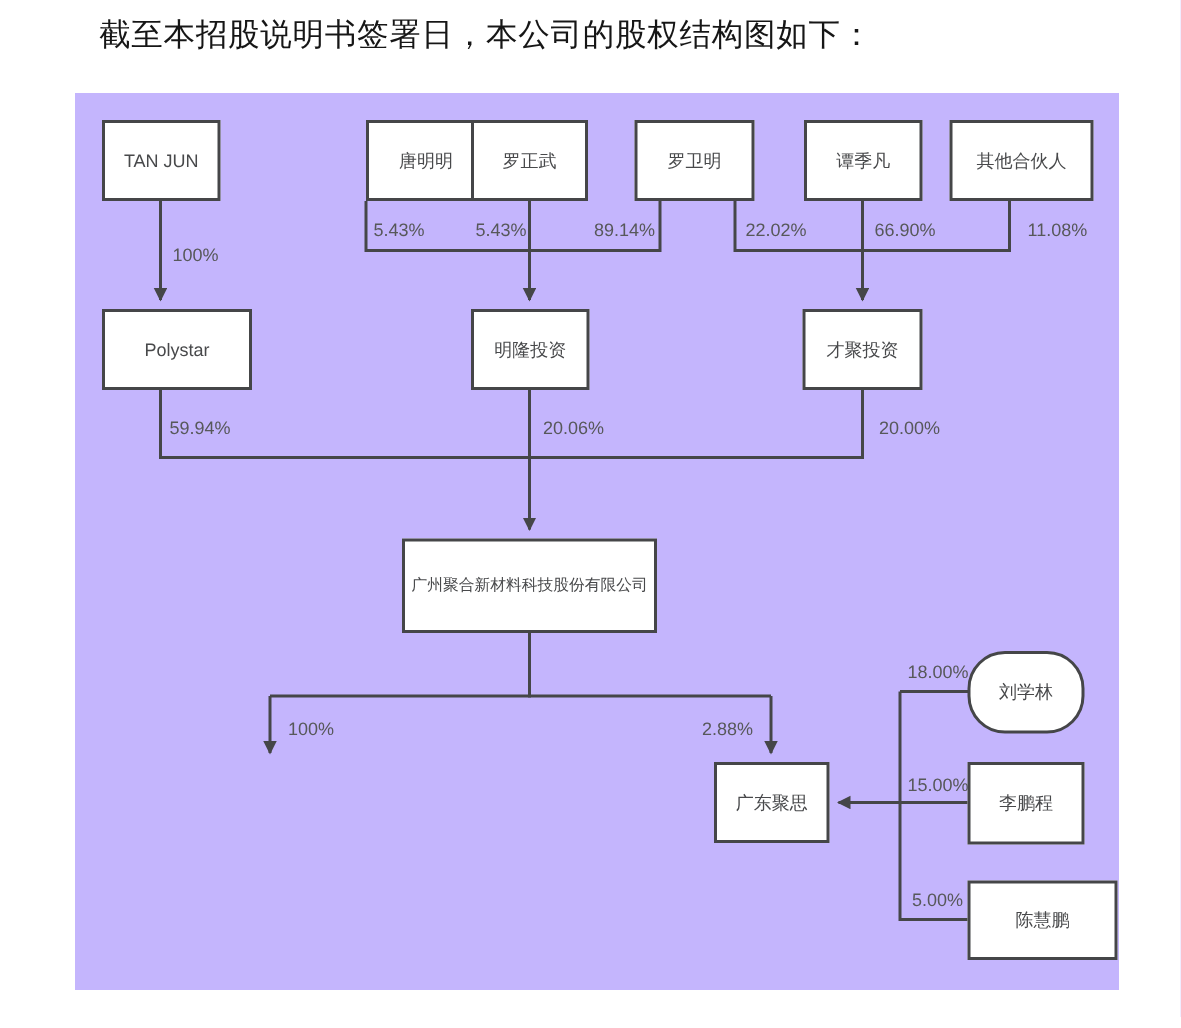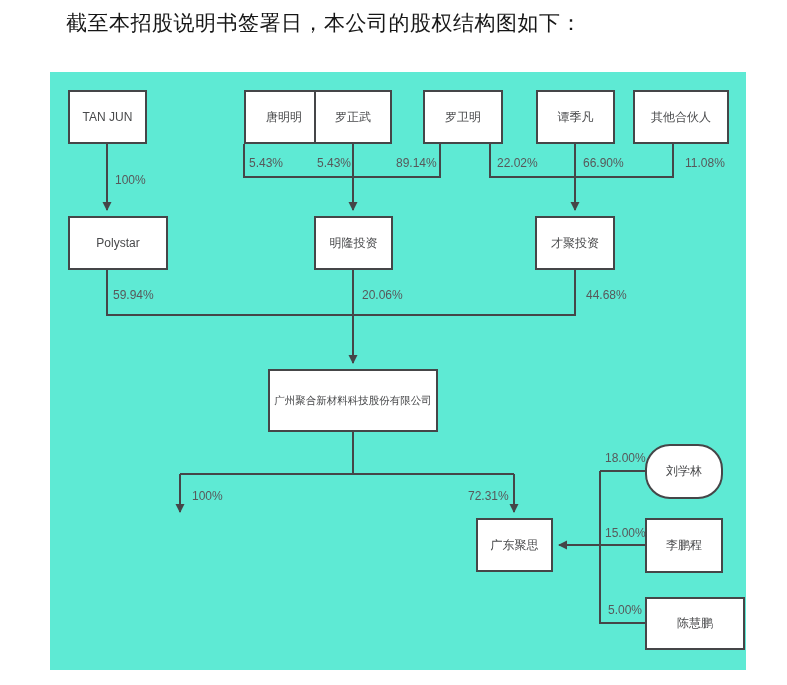--- a/index.html
+++ b/index.html
@@ -22,10 +22,10 @@
   .panel {
     position: absolute;
     left: 50px;
-    top: 72px;
+    top: 62px;
     width: 696px;
     height: 598px;
-    background: #5eead4;
+    background: #c4b5fd;
   }
   .edges-svg {
     position: absolute;

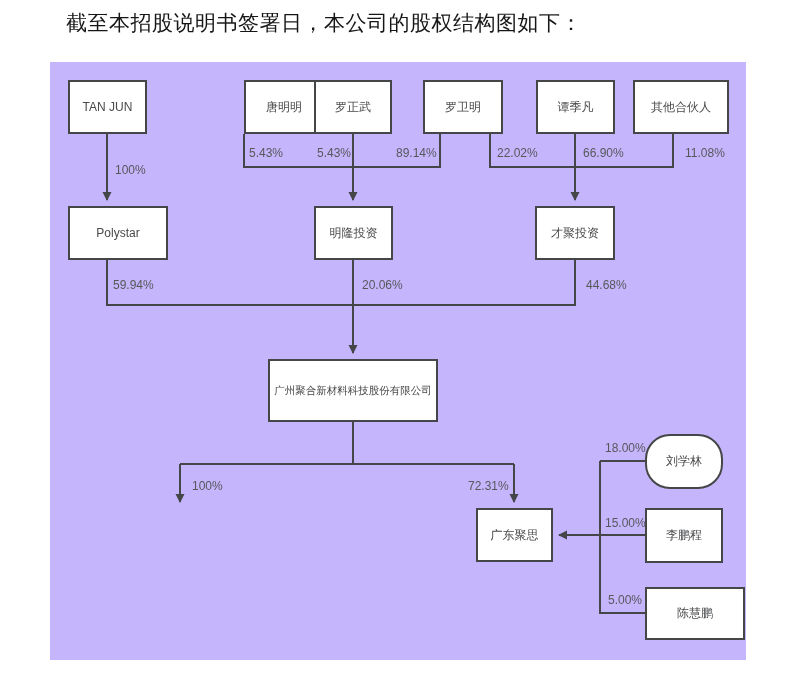--- a/index.html
+++ b/index.html
@@ -129,7 +129,7 @@
   <div class="pct" style="left:635px; top:84px;">11.08%</div>
   <div class="pct" style="left:63px;  top:216px;">59.94%</div>
   <div class="pct" style="left:312px; top:216px;">20.06%</div>
-  <div class="pct" style="left:536px; top:216px;">44.68%</div>
+  <div class="pct" style="left:536px; top:216px;">20.00%</div>
   <div class="pct" style="left:142px; top:417px;">100%</div>
   <div class="pct" style="left:418px; top:417px;">72.31%</div>
   <div class="pct" style="left:555px; top:379px;">18.00%</div>

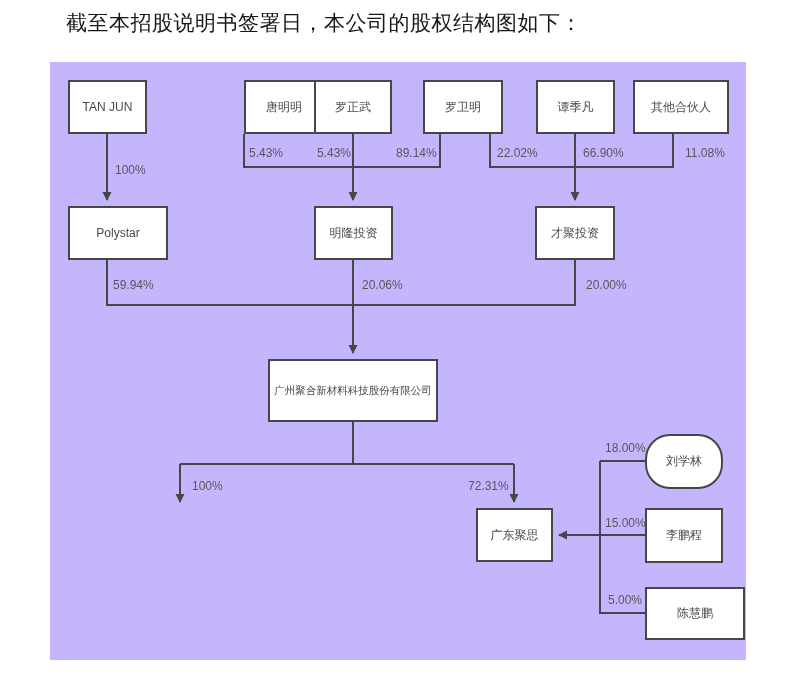--- a/index.html
+++ b/index.html
@@ -131,7 +131,7 @@
   <div class="pct" style="left:312px; top:216px;">20.06%</div>
   <div class="pct" style="left:536px; top:216px;">20.00%</div>
   <div class="pct" style="left:142px; top:417px;">100%</div>
-  <div class="pct" style="left:418px; top:417px;">72.31%</div>
+  <div class="pct" style="left:418px; top:417px;">2.88%</div>
   <div class="pct" style="left:555px; top:379px;">18.00%</div>
   <div class="pct" style="left:555px; top:454px;">15.00%</div>
   <div class="pct" style="left:558px; top:531px;">5.00%</div>

